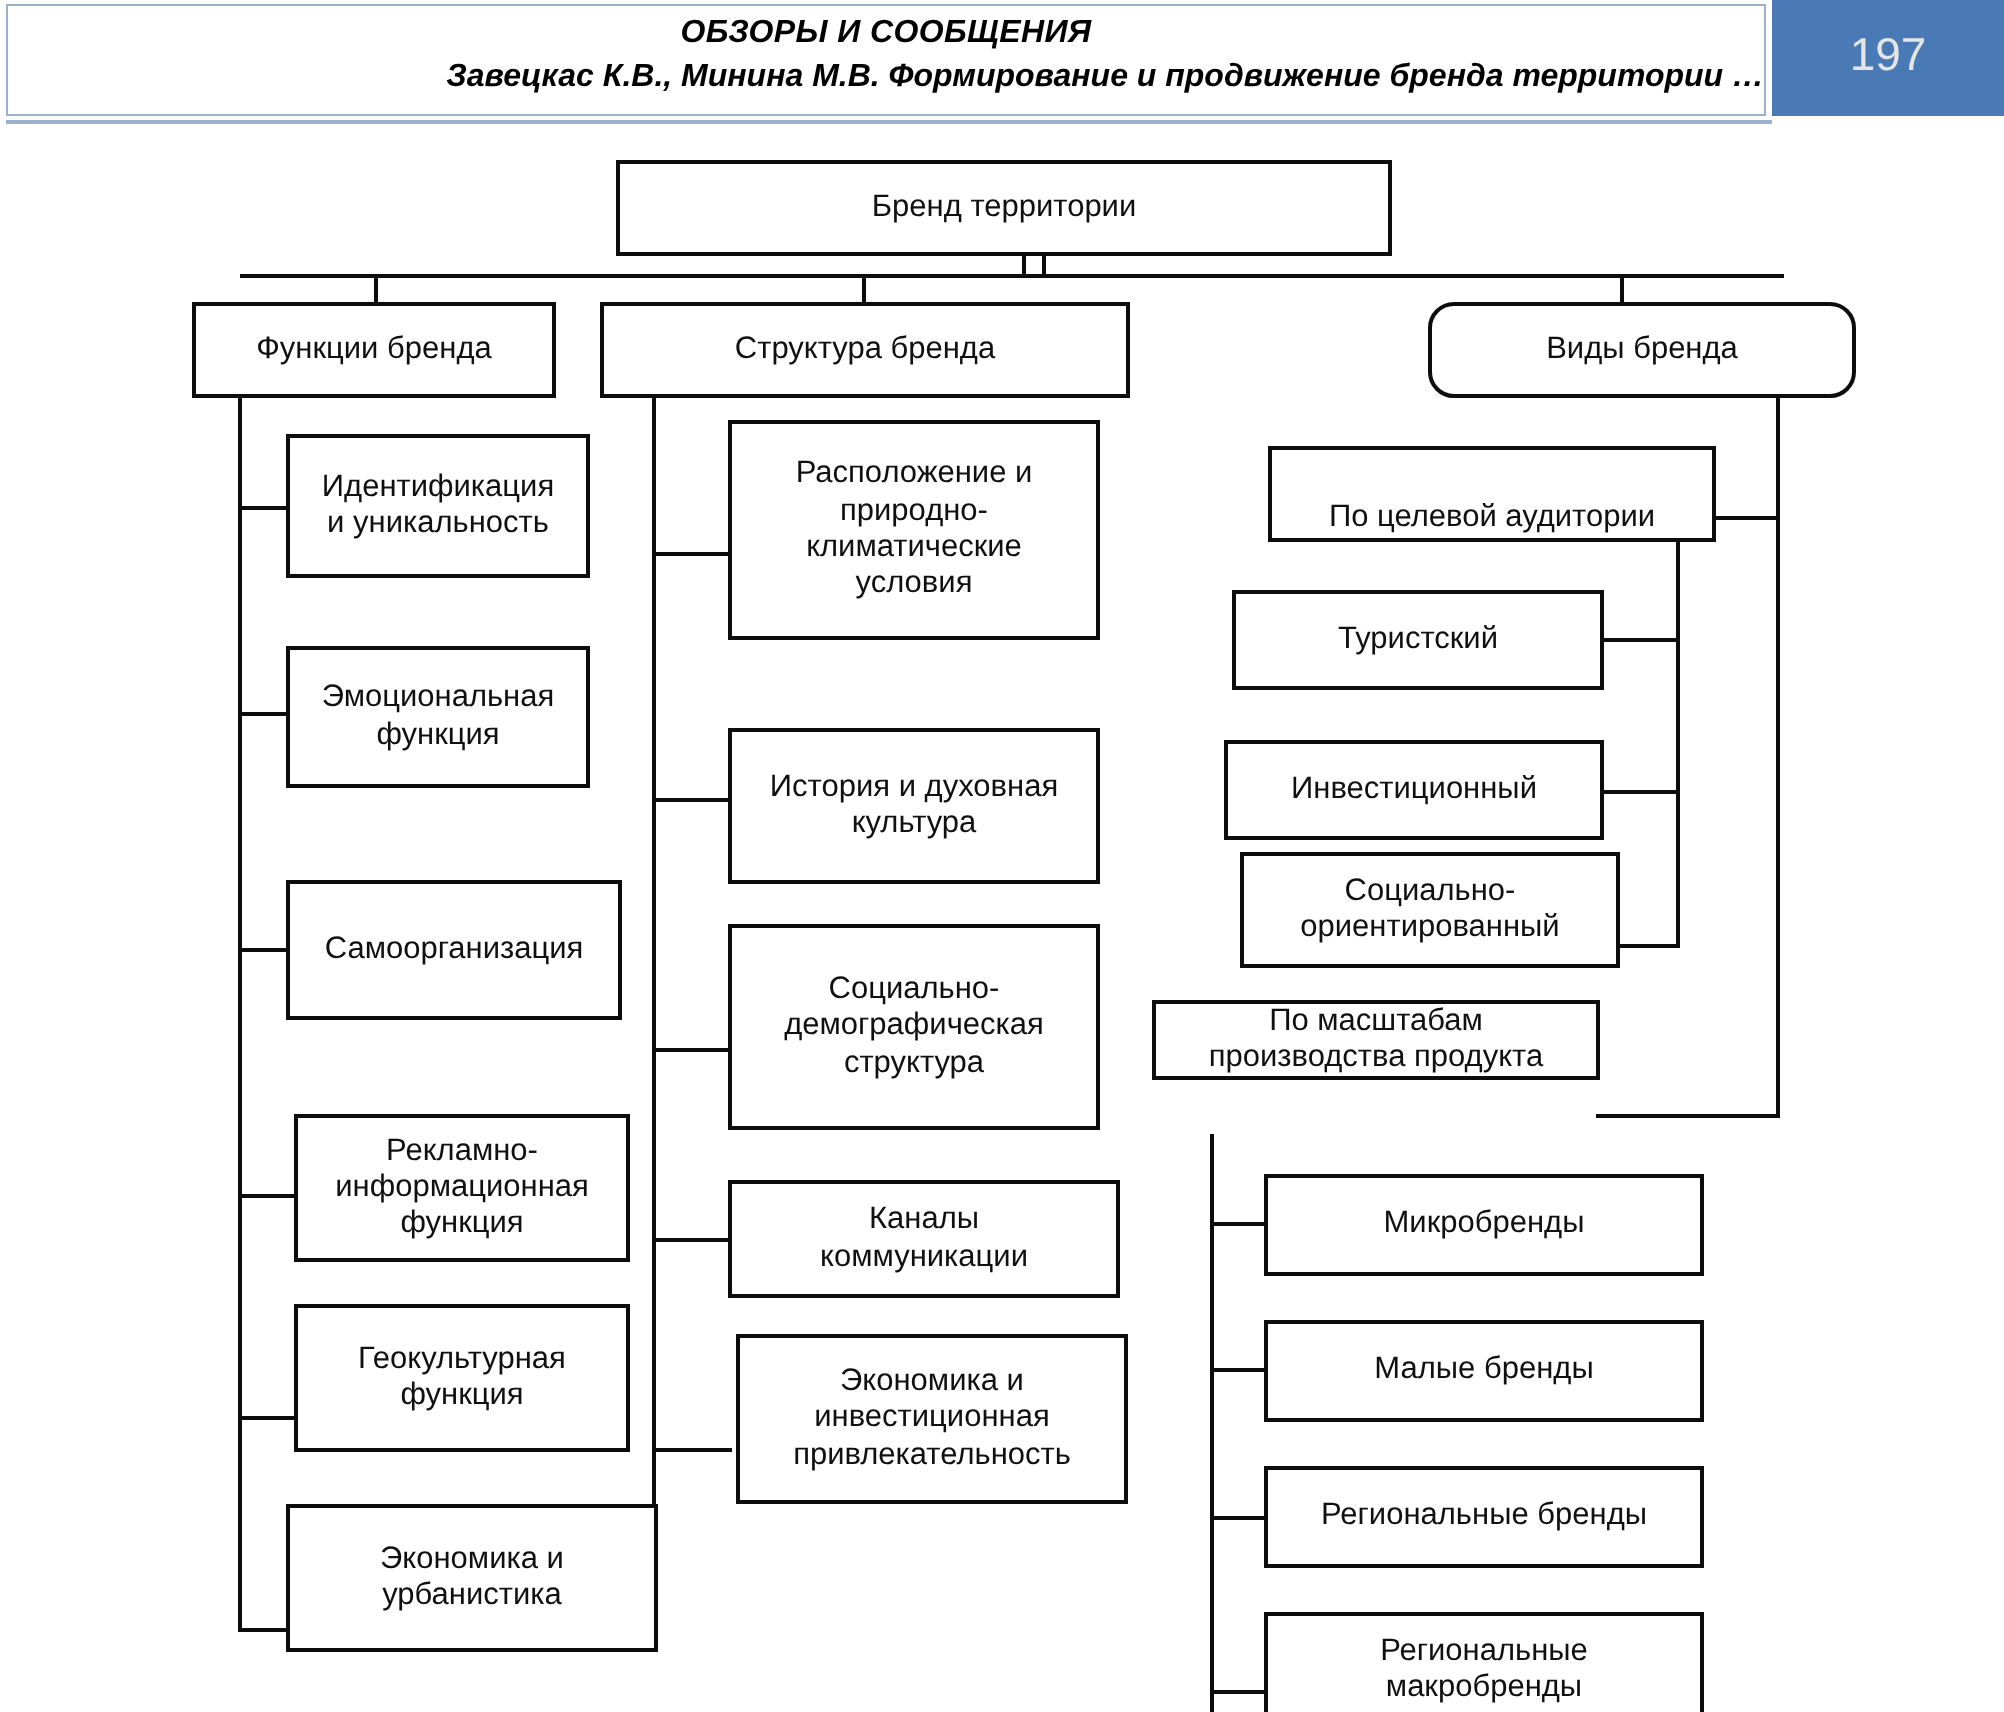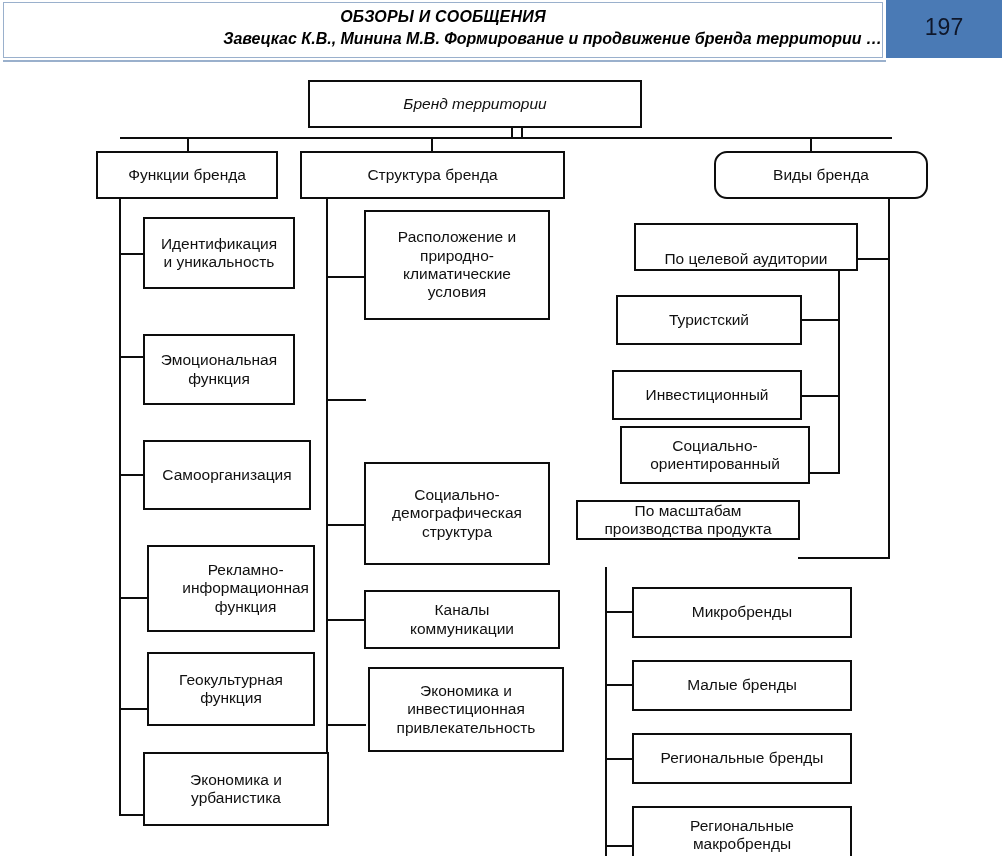--- a/index.html
+++ b/index.html
@@ -75,7 +75,7 @@
     width: 100%;
     text-align: center;
     font-size: 23px;
-    color: #0f172a;
+    color: #e5e5e5;
   }
   #header-rule {
     position: absolute;

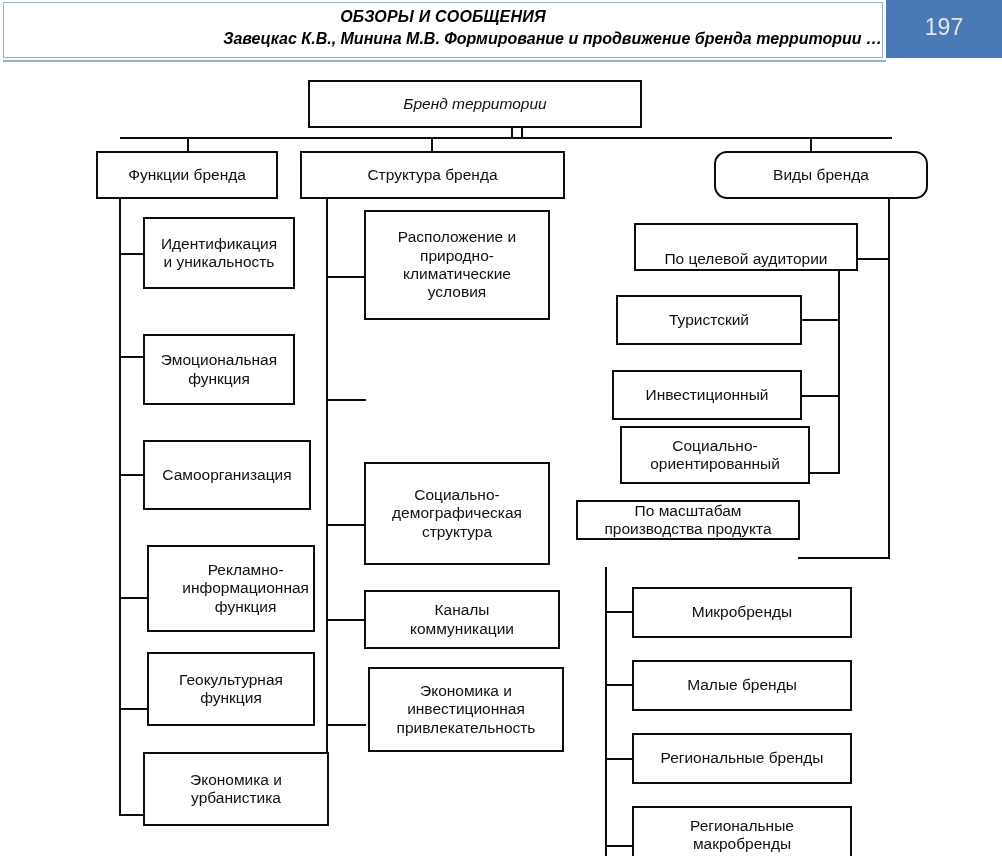--- a/index.html
+++ b/index.html
@@ -135,7 +135,7 @@
 
   <div id="diagram">
 
-    <div class="node" style="left:308px; top:18px; width:334px; height:48px;font-style:italic;">Бренд территории</div>
+    <div class="node" style="left:308px; top:18px; width:388px; height:48px;">Бренд территории</div>
 
     <div class="conn v" style="left:511px; top:66px; width:2px; height:10px;"></div>
     <div class="conn v" style="left:521px; top:66px; width:2px; height:10px;"></div>

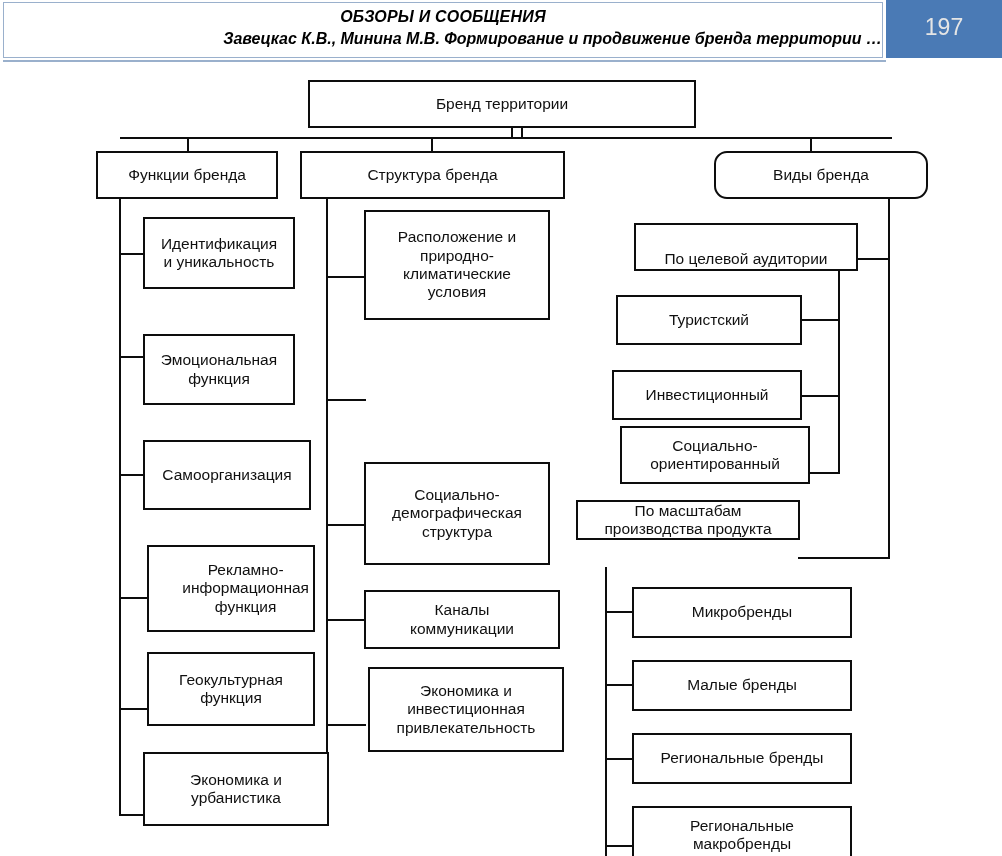--- a/index.html
+++ b/index.html
@@ -166,7 +166,7 @@
 и уникальность</span>
       </div>
 
-    <div class="node" style="left:143px; top:261px; width:152px; height:71px;margin-top:11px;">
+    <div class="node" style="left:143px; top:261px; width:152px; height:71px;">
         <span style="white-space:pre-line">Эмоциональная
 функция</span>
       </div>

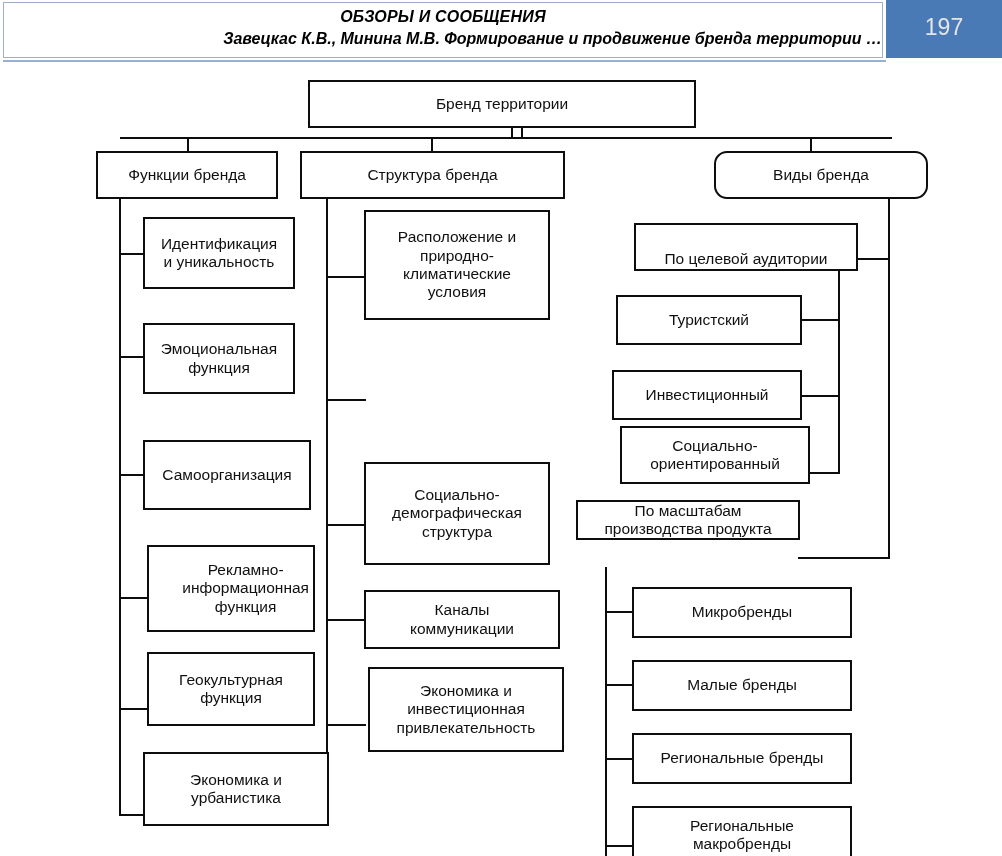--- a/index.html
+++ b/index.html
@@ -206,6 +206,10 @@
 условия</span>
       </div>
 
+    <div class="node" style="left:364px; top:302px; width:186px; height:78px;">
+        <span style="white-space:pre-line">История и духовная
+культура</span>
+      </div>
 
     <div class="node" style="left:364px; top:400px; width:186px; height:103px;">
         <span style="white-space:pre-line">Социально-

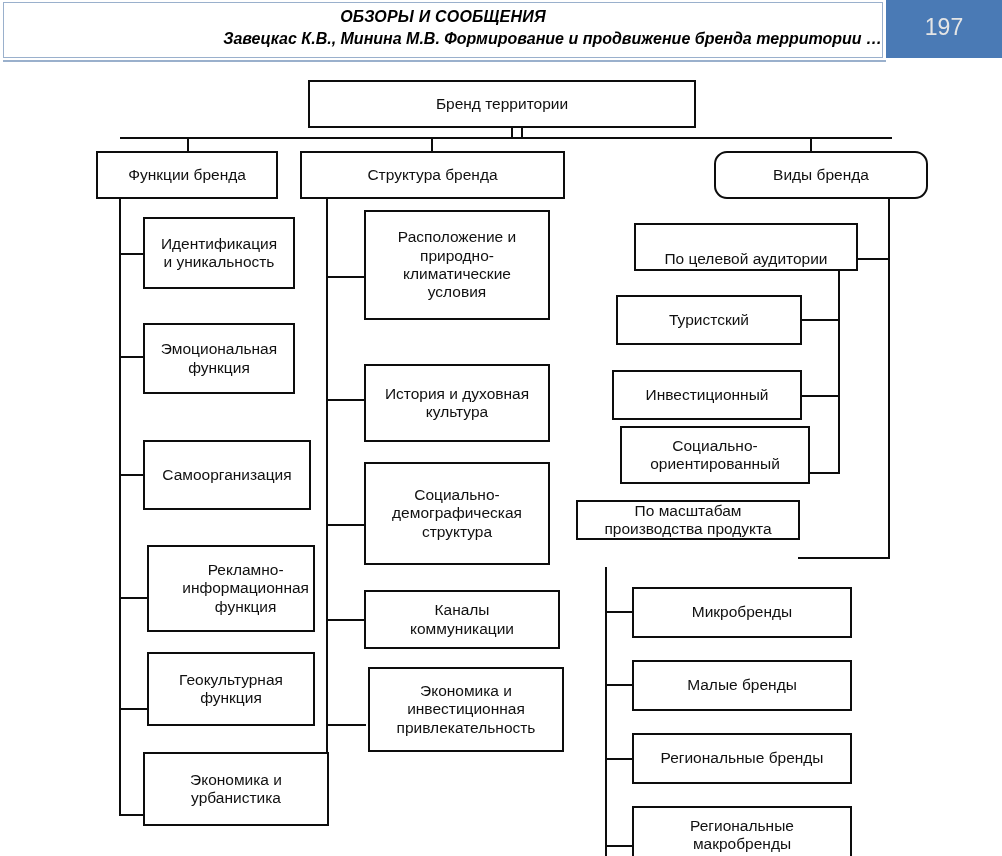--- a/index.html
+++ b/index.html
@@ -175,7 +175,7 @@
         <span style="white-space:pre-line">Самоорганизация</span>
       </div>
 
-    <div class="node" style="left:147px; top:483px; width:168px; height:87px;justify-content:flex-end;">
+    <div class="node" style="left:147px; top:495px; width:168px; height:74px;">
         <span style="white-space:pre-line">Рекламно-
 информационная
 функция</span>

